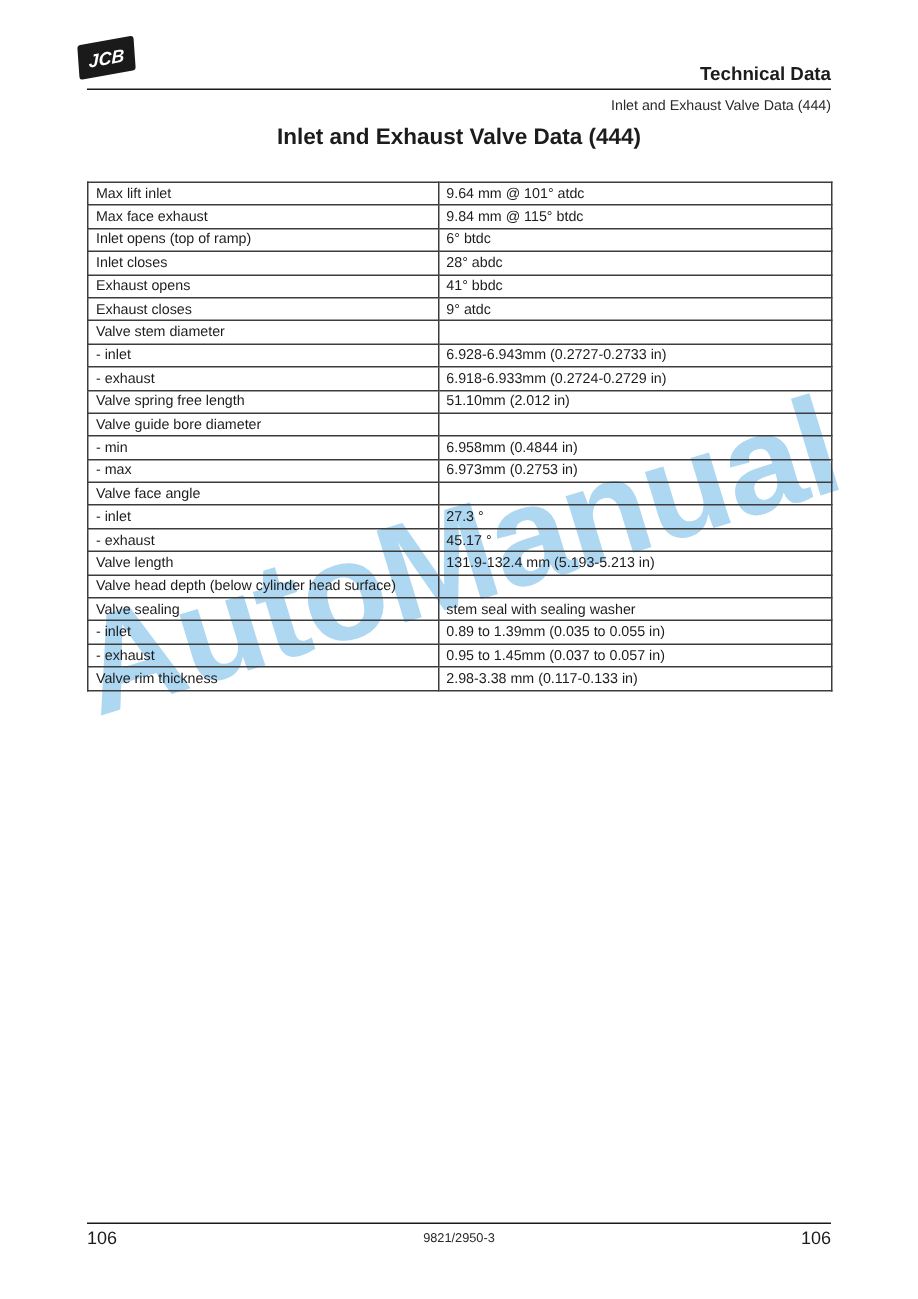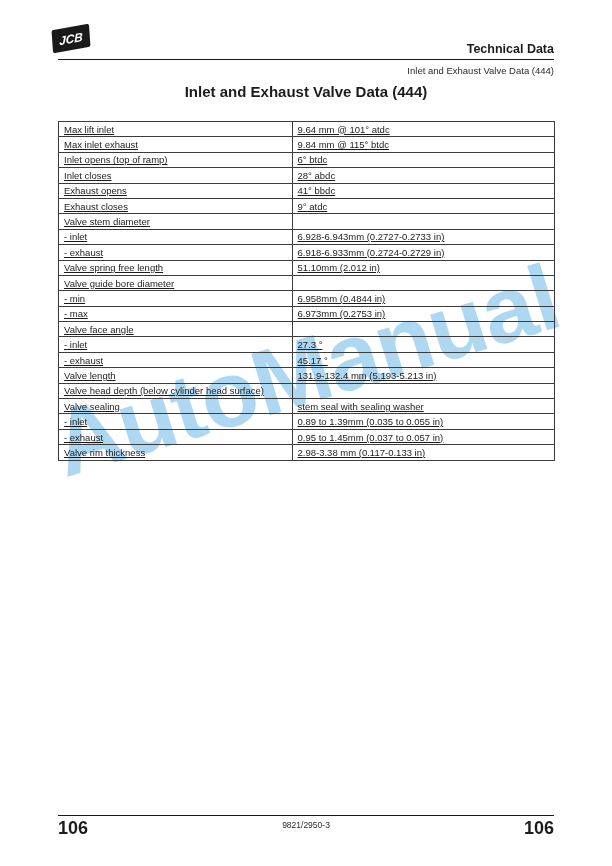--- a/index.html
+++ b/index.html
@@ -108,7 +108,6 @@
     padding: 1px 5px;
     vertical-align: middle;
     background: transparent;
-    text-decoration: underline;
   }
   .data-table td.c-label { width: 234px; }
   .data-table td.c-value { width: 263px; }

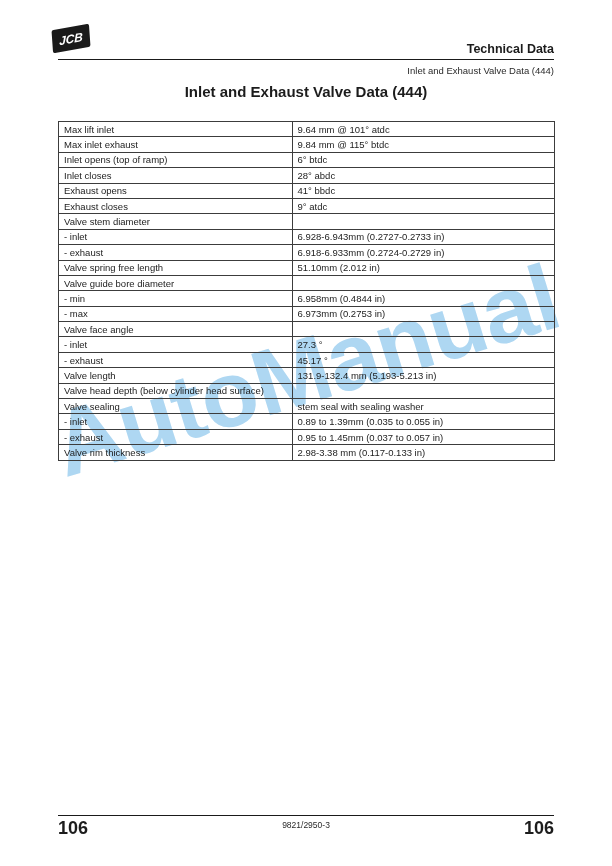--- a/index.html
+++ b/index.html
@@ -160,7 +160,7 @@
           </tr>
 
           <tr>
-            <td class="c-label">Max inlet exhaust</td>
+            <td class="c-label">Max face exhaust</td>
             <td class="c-value">9.84 mm @ 115° btdc</td>
           </tr>
 

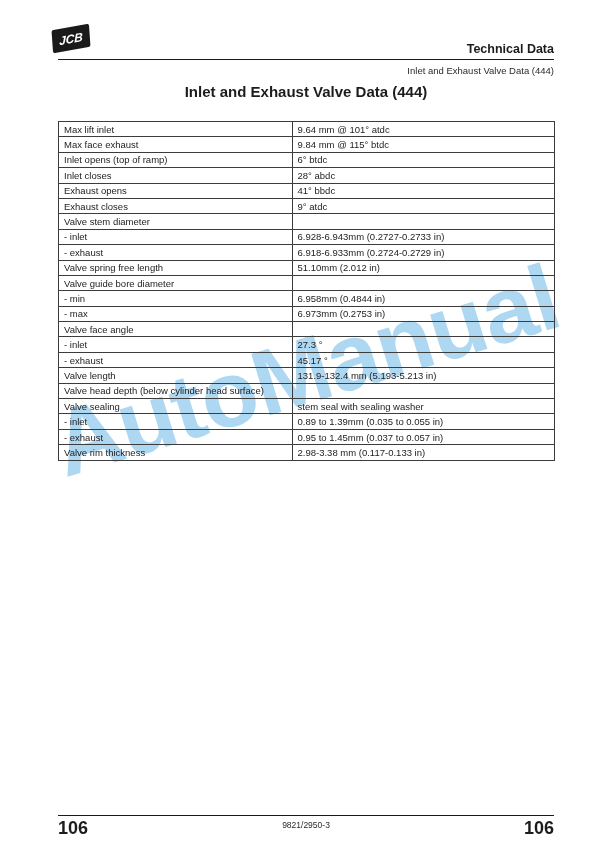--- a/index.html
+++ b/index.html
@@ -130,7 +130,7 @@
     justify-content: space-between;
     align-items: flex-start;
   }
-  .footer .pageno { font-weight: bold; font-size: 18px; }
+  .footer .pageno { font-weight: normal; font-size: 12px; }
   .footer .docno  { font-size: 8.5px; padding-top: 2px; color: #2a2a2a; }
 </style>
 </head>

